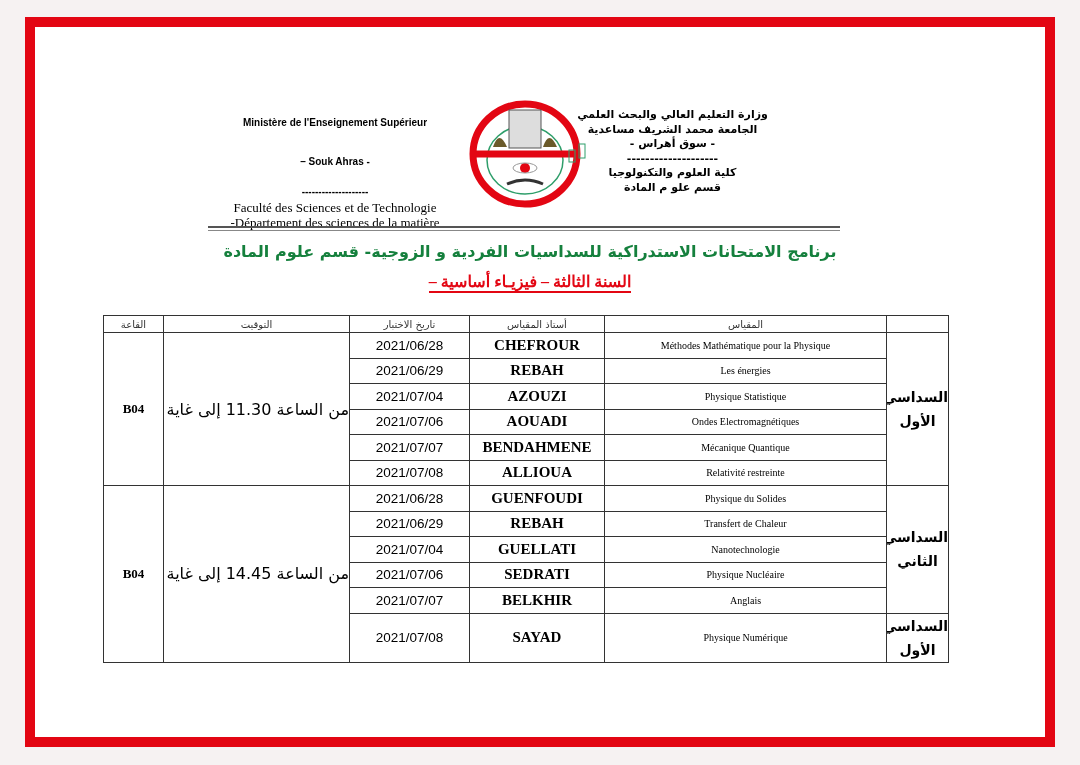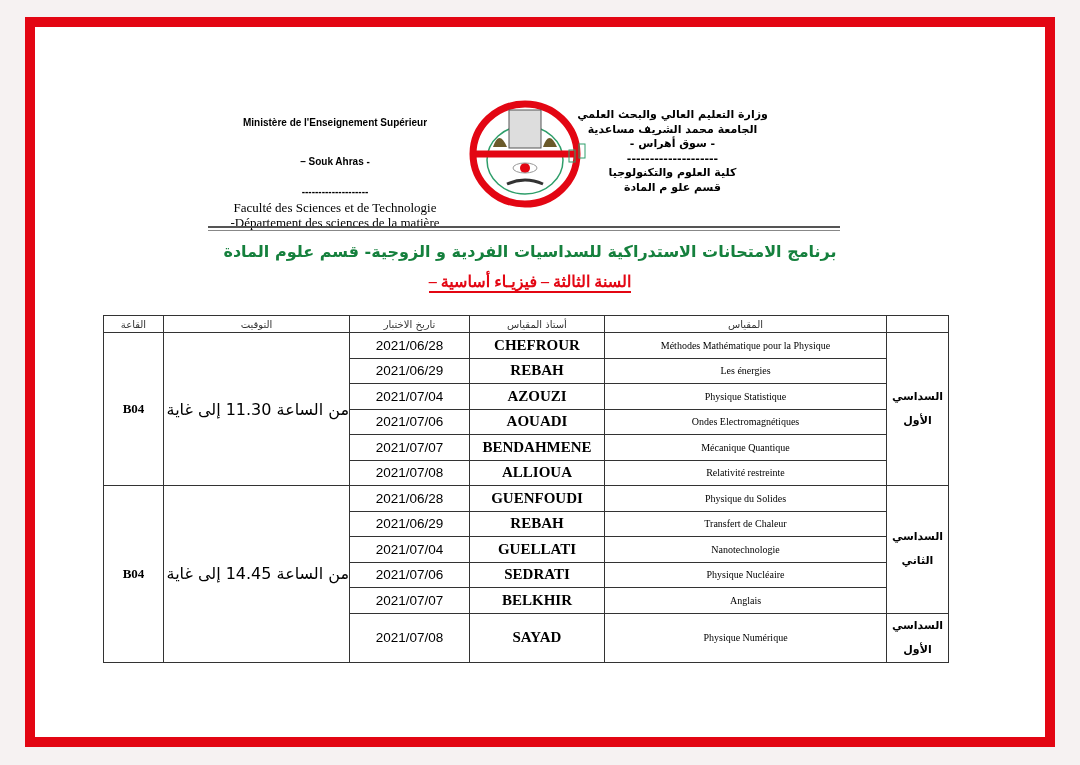--- a/index.html
+++ b/index.html
@@ -54,7 +54,7 @@
   .c-date { width:120px; font-family:"Liberation Sans", sans-serif; font-size:13.5px; }
   .c-prof { width:135px; font-weight:bold; font-size:15px; }
   .c-mod { width:282px; font-size:10px; }
-  .c-sem { width:61px; font-family:"DejaVu Sans", sans-serif; font-weight:bold; font-size:11px; line-height:24px; direction:rtl; white-space:normal !important; }
+  .c-sem { width:61px; font-family:"DejaVu Sans", sans-serif; font-weight:bold; font-size:14px; line-height:24px; direction:rtl; white-space:normal !important; }
 </style>
 </head>
 <body>

